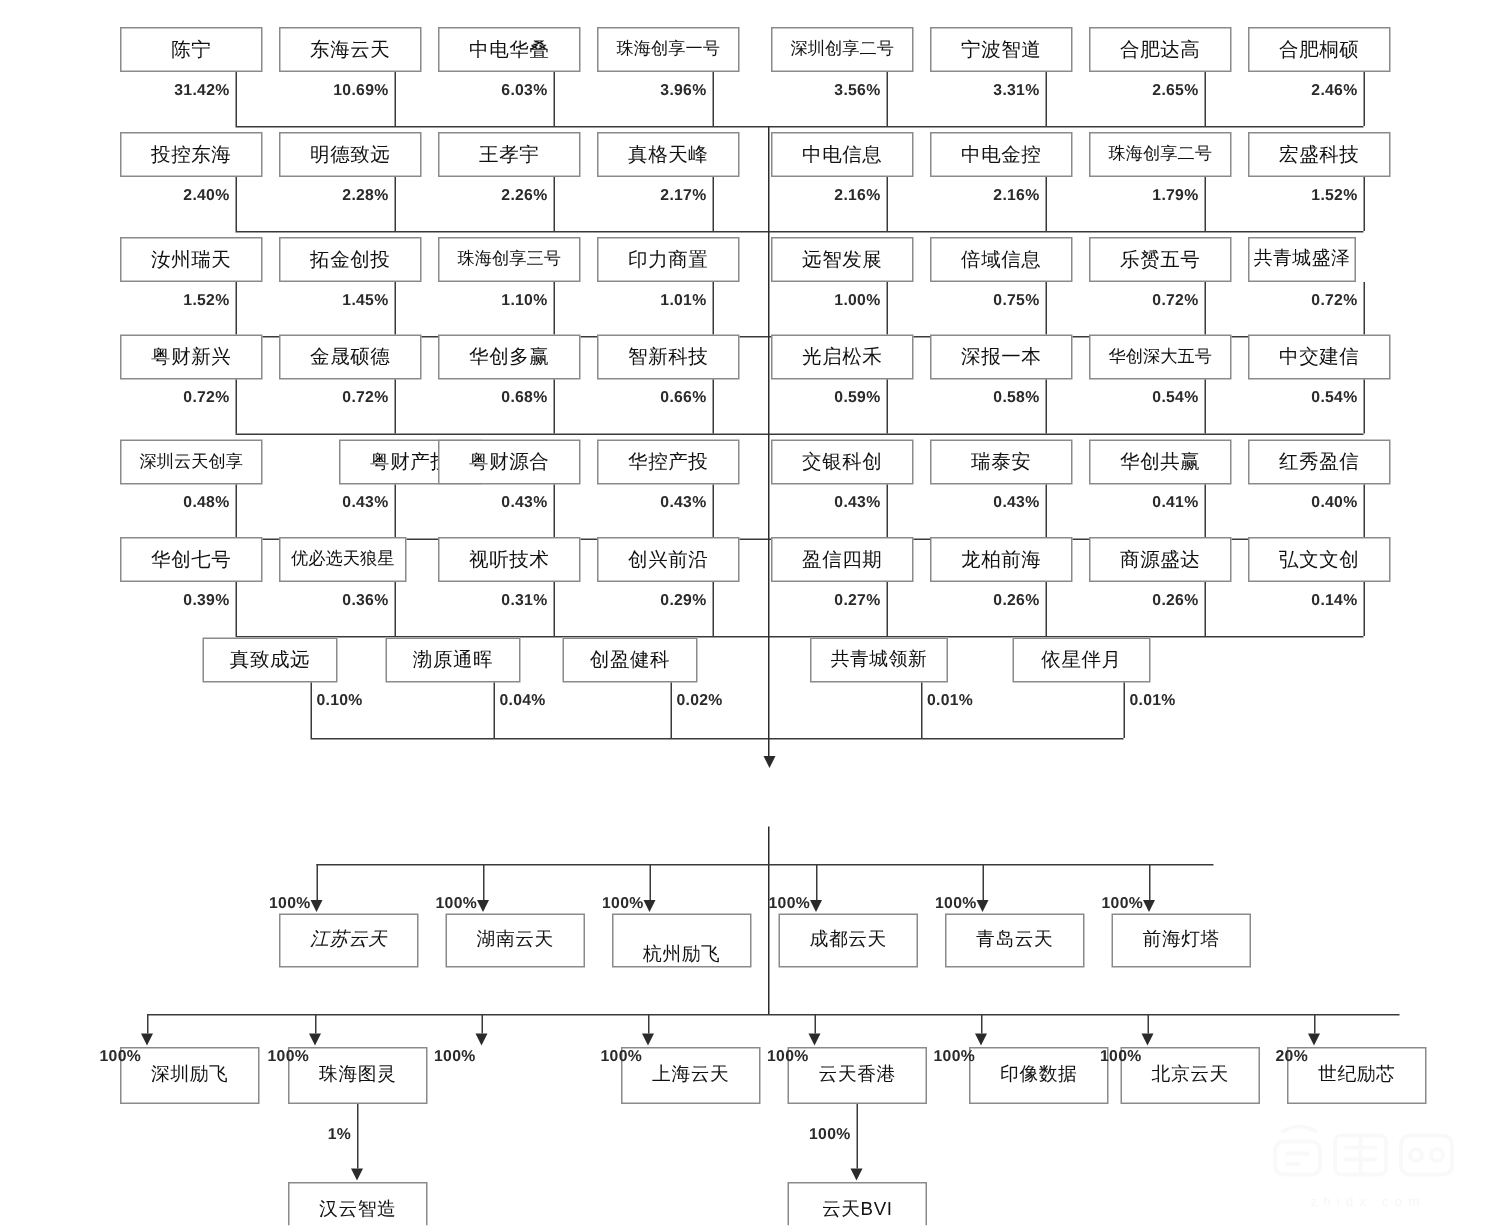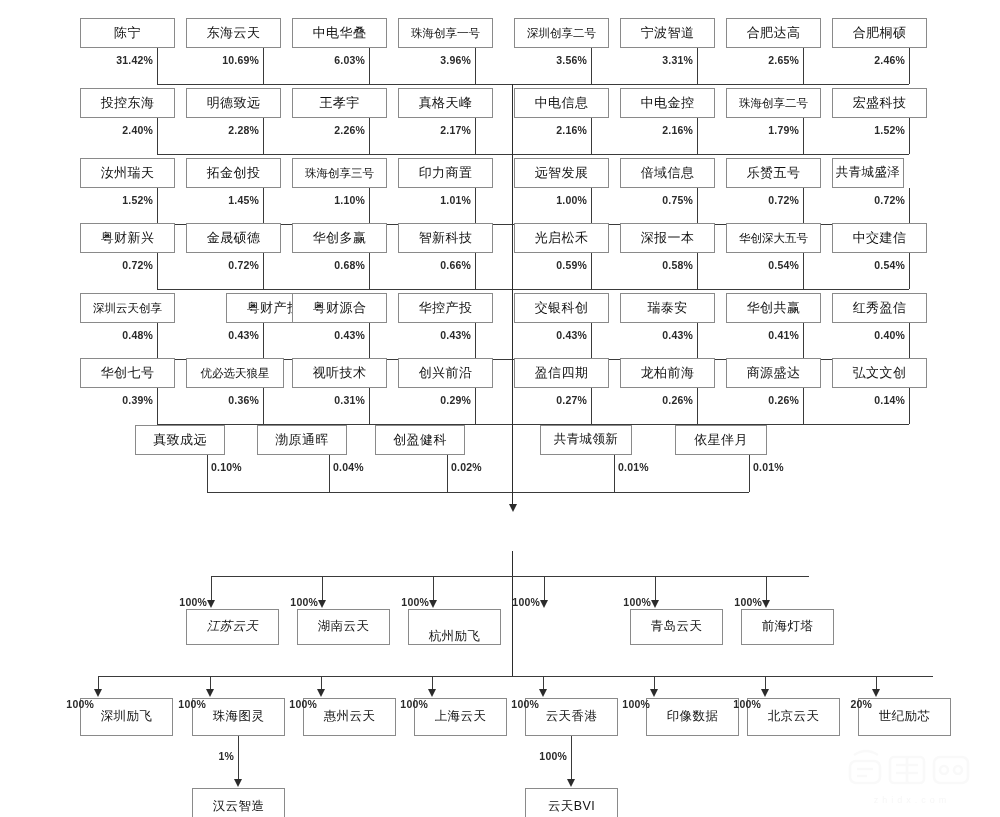--- a/index.html
+++ b/index.html
@@ -315,7 +315,7 @@
     </div>
     <div class="vline thin" style="left: 157px; top: 388px; height: 36px;"></div>
     <div class="pct" style="left: 113px; top: 394px; width: 40px; text-align: right;">0.39%</div>
-    <div class="node tiny" style="left: 186px; top: 358px; width: 98px; height: 30px;">
+    <div class="node tiny" style="left: 186px; top: 358px; width: 85px; height: 30px;">
       <span>优必选天狼星</span>
     </div>
     <div class="vline thin" style="left: 263px; top: 388px; height: 36px;"></div>

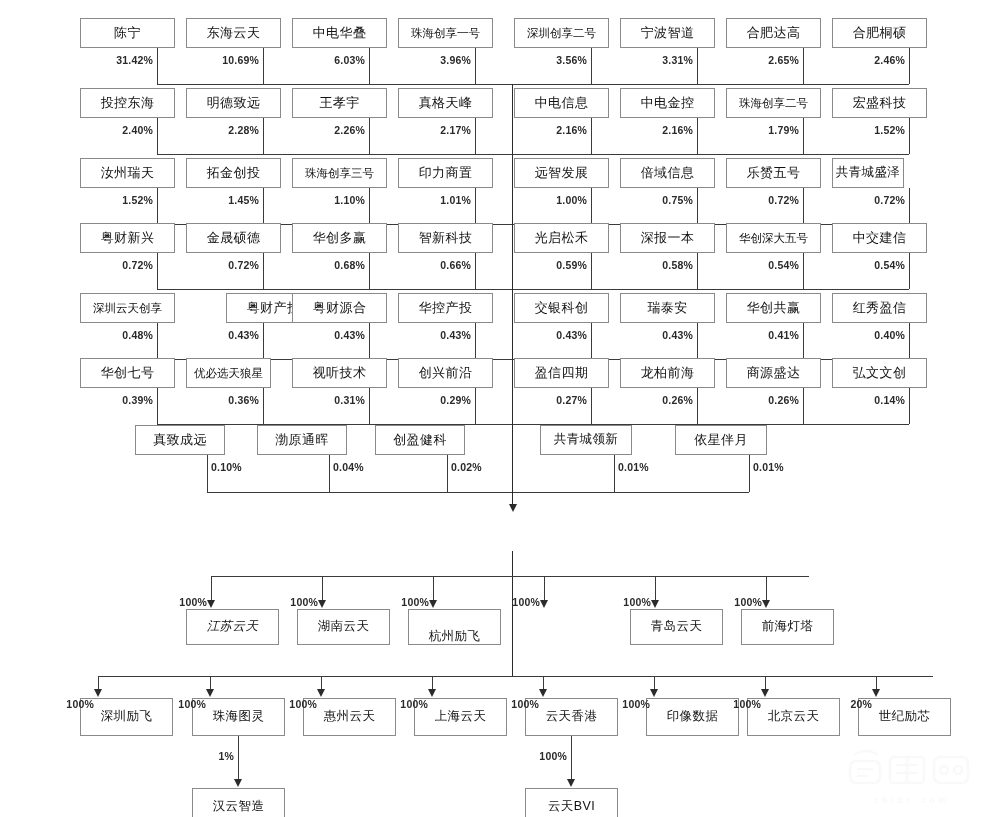--- a/index.html
+++ b/index.html
@@ -401,6 +401,9 @@
     <div class="vline thin" style="left: 433px; top: 576px; height: 24px;"></div>
     <div class="arrow" style="left: 429.2px; top: 600px;"></div>
     <div class="pct" style="left: 397px; top: 596px; width: 32px; text-align: right;">100%</div>
+    <div class="node small" style="left: 519px; top: 609px; width: 93px; height: 36px;">
+      <span>成都云天</span>
+    </div>
     <div class="vline thin" style="left: 544px; top: 576px; height: 24px;"></div>
     <div class="arrow" style="left: 540.2px; top: 600px;"></div>
     <div class="pct" style="left: 508px; top: 596px; width: 32px; text-align: right;">100%</div>

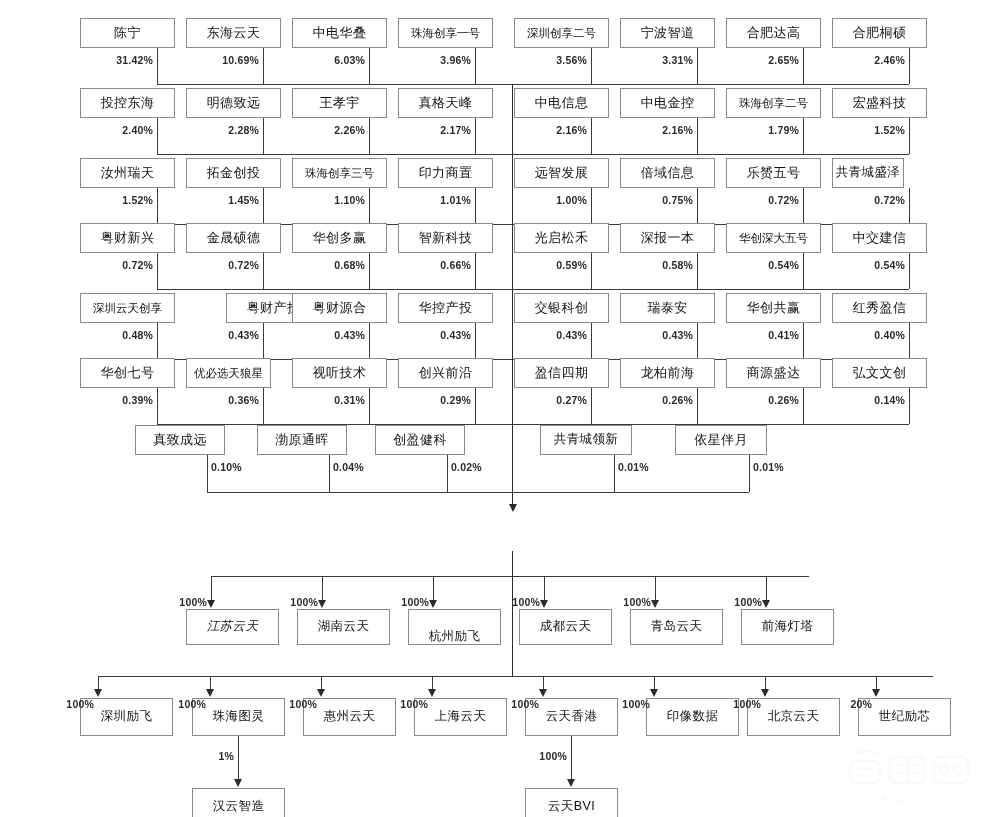--- a/index.html
+++ b/index.html
@@ -432,9 +432,6 @@
     <div class="vline thin" style="left: 210px; top: 676px; height: 13px;"></div>
     <div class="arrow" style="left: 206.2px; top: 689px;"></div>
     <div class="pct" style="left: 172px; top: 698px; width: 34px; text-align: right;">100%</div>
-    <div class="node small" style="left: 303px; top: 698px; width: 93px; height: 38px;">
-      <span>惠州云天</span>
-    </div>
     <div class="vline thin" style="left: 321px; top: 676px; height: 13px;"></div>
     <div class="arrow" style="left: 317.2px; top: 689px;"></div>
     <div class="pct" style="left: 283px; top: 698px; width: 34px; text-align: right;">100%</div>

